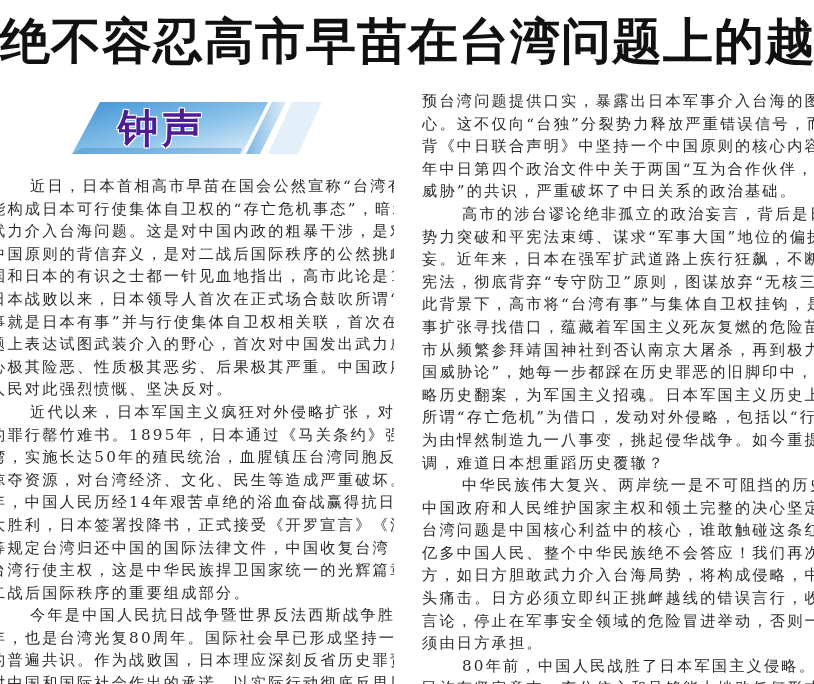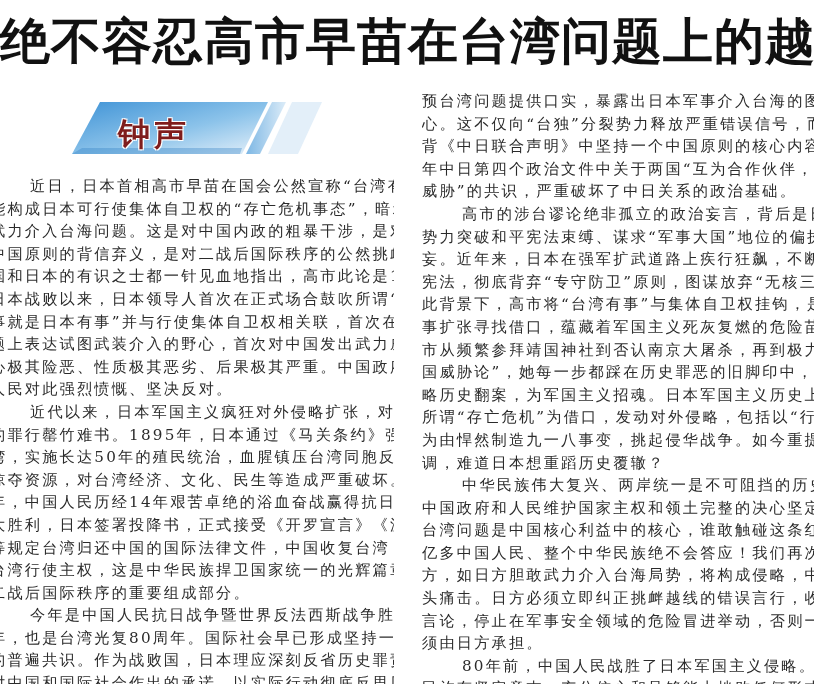--- a/index.html
+++ b/index.html
@@ -47,12 +47,12 @@
     .banner-title {
       position: absolute;
       left: 46px;
-      top: 10px;
+      top: 4px;
       font-family: "DejaVu Sans", "Liberation Sans", sans-serif;
       font-weight: bold;
-      font-size: 32px;
+      font-size: 40px;
       line-height: 52px;
-      color: #7f1d1d;
+      color: #4c1d95;
       letter-spacing: 4px;
       text-shadow: 1px 1px 0 #ffffff, -1px -1px 0 #ffffff, 1px -1px 0 #ffffff, -1px 1px 0 #ffffff;
     }

